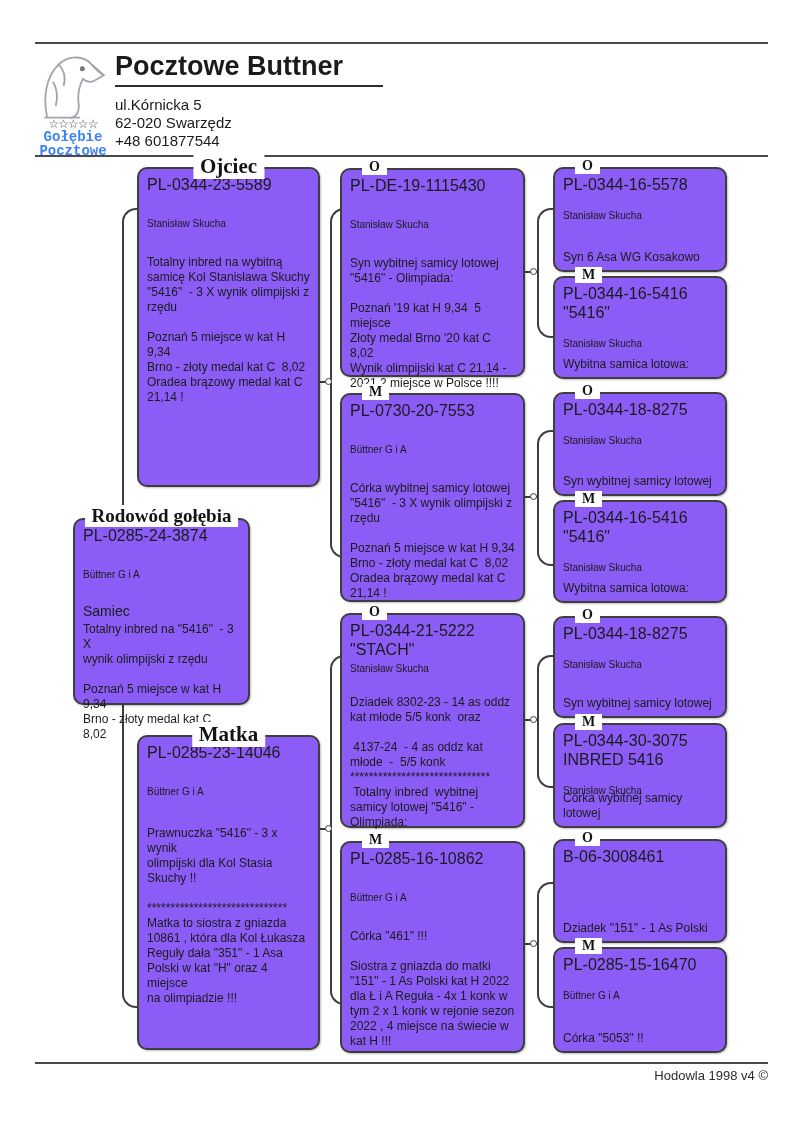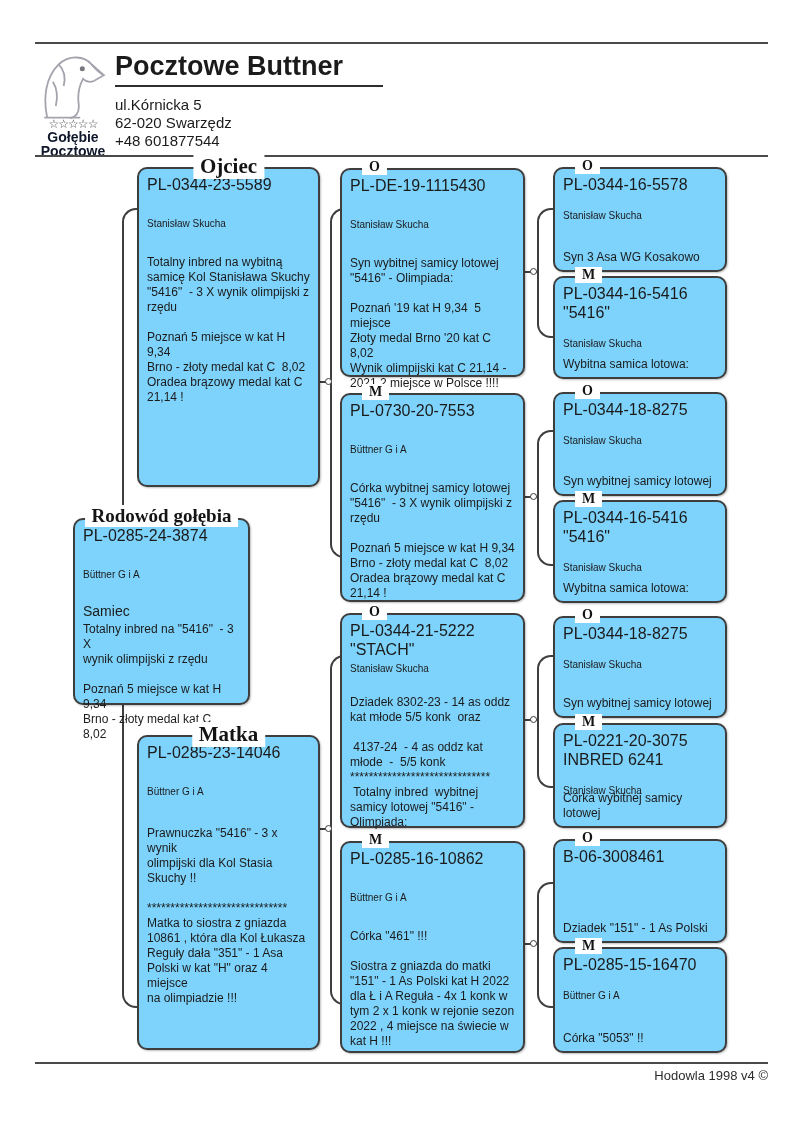--- a/index.html
+++ b/index.html
@@ -13,8 +13,8 @@
   #logo{position:absolute;left:34px;top:53px;width:78px;text-align:center;}
   #logo svg{display:block;margin:0 auto;}
   #logo .stars{font-size:12px;letter-spacing:-1px;color:#4c4c4c;line-height:11px;}
-  #logo .logo-word{font-family:Liberation Sans, sans-serif;font-weight:bold;font-size:14px;
-                   color:#0f172a;line-height:14px;}
+  #logo .logo-word{font-family:Liberation Mono, monospace;font-weight:bold;font-size:14px;
+                   color:#3b82f6;line-height:14px;}
   
   .box{position:absolute;background:#7dd3fc;border:2px solid #3e3e3e;border-radius:10px;
        box-shadow:1px 1px 2px rgba(0,0,0,.25);z-index:3;padding:6px 8px;box-sizing:border-box;}

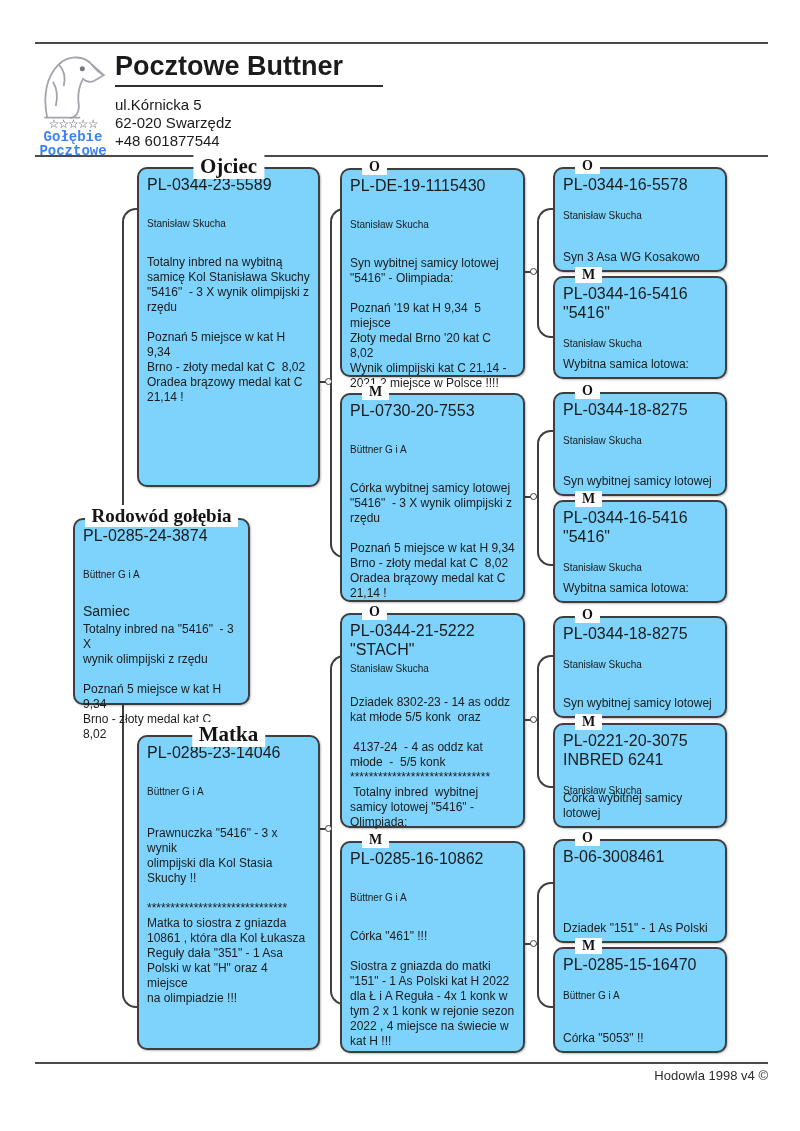--- a/index.html
+++ b/index.html
@@ -16,7 +16,7 @@
   #logo .logo-word{font-family:Liberation Mono, monospace;font-weight:bold;font-size:14px;
                    color:#3b82f6;line-height:14px;}
   
-  .box{position:absolute;background:#7dd3fc;border:2px solid #3e3e3e;border-radius:10px;
+  .box{position:absolute;background:#8b5cf6;border:2px solid #3e3e3e;border-radius:10px;
        box-shadow:1px 1px 2px rgba(0,0,0,.25);z-index:3;padding:6px 8px;box-sizing:border-box;}
   .tab{position:absolute;top:-11px;left:20px;background:#fff;padding:0 7px;
        font-family:"Liberation Serif",serif;font-weight:bold;font-size:14px;color:#141414;}

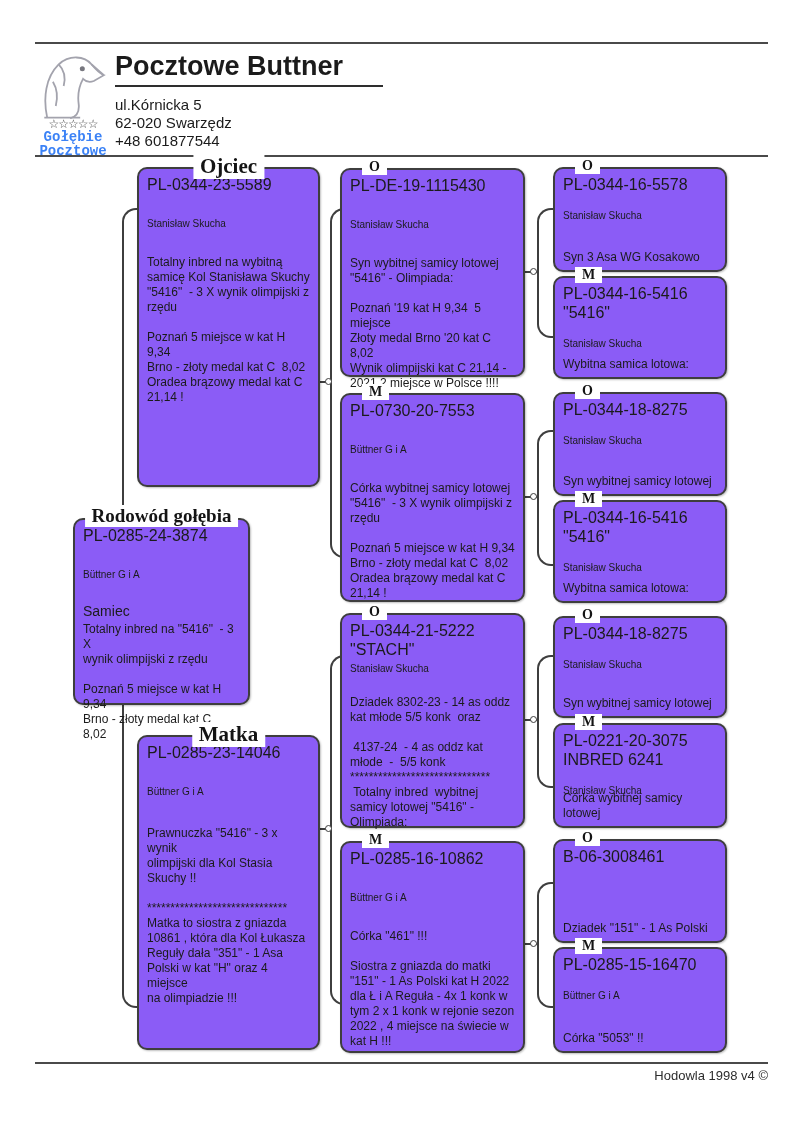--- a/index.html
+++ b/index.html
@@ -196,7 +196,7 @@
     <span class="tab">O</span>
     <div class="ring">PL-0344-16-5578</div>
     <div class="name">Stanisław Skucha</div>
-    <div class="desc">Syn 3 Asa WG Kosakowo</div>
+    <div class="desc">Syn 6 Asa WG Kosakowo</div>
   </div>
 
   <div class="box sm" style="left:553px;top:276px;width:174px;height:103px;">

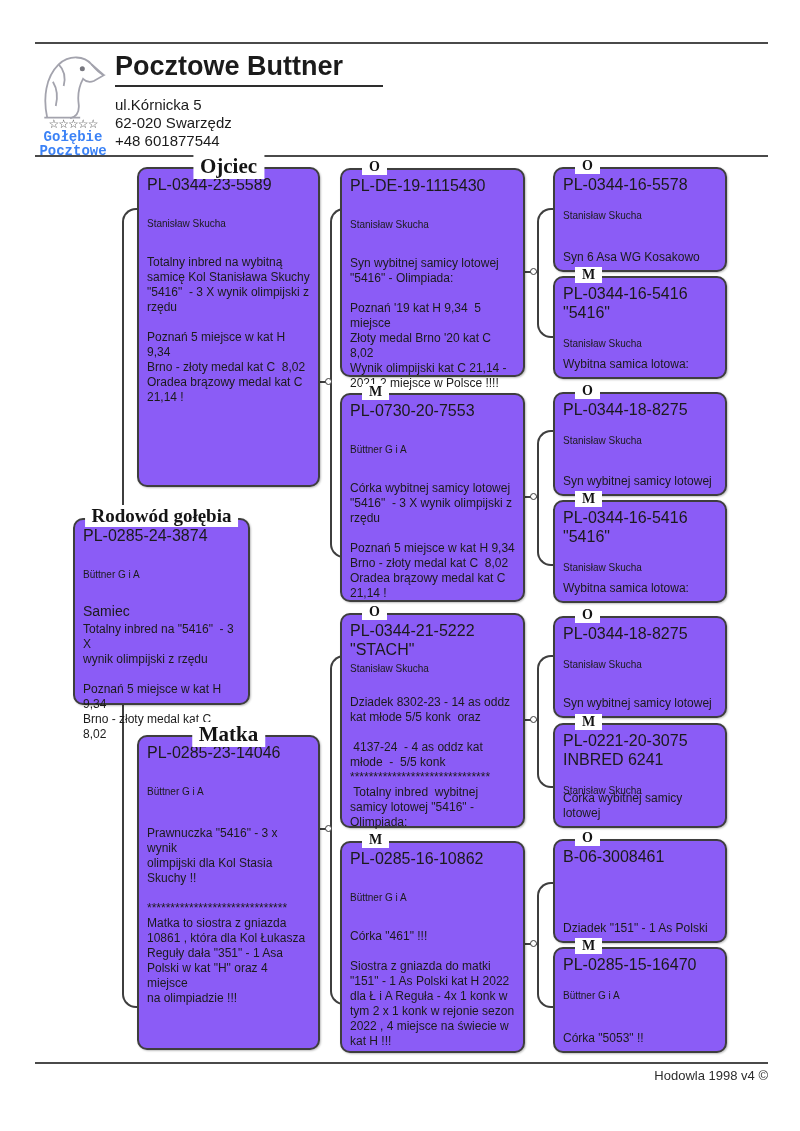--- a/index.html
+++ b/index.html
@@ -231,7 +231,7 @@
 
   <div class="box sm" style="left:553px;top:723px;width:174px;height:105px;">
     <span class="tab">M</span>
-    <div class="ring">PL-0221-20-3075</div>
+    <div class="ring">PL-0344-30-3075</div>
     <div class="alias">INBRED 6241</div>
     <div class="name tight">Stanisław Skucha</div>
     <div class="desc">Córka wybitnej samicy lotowej</div>

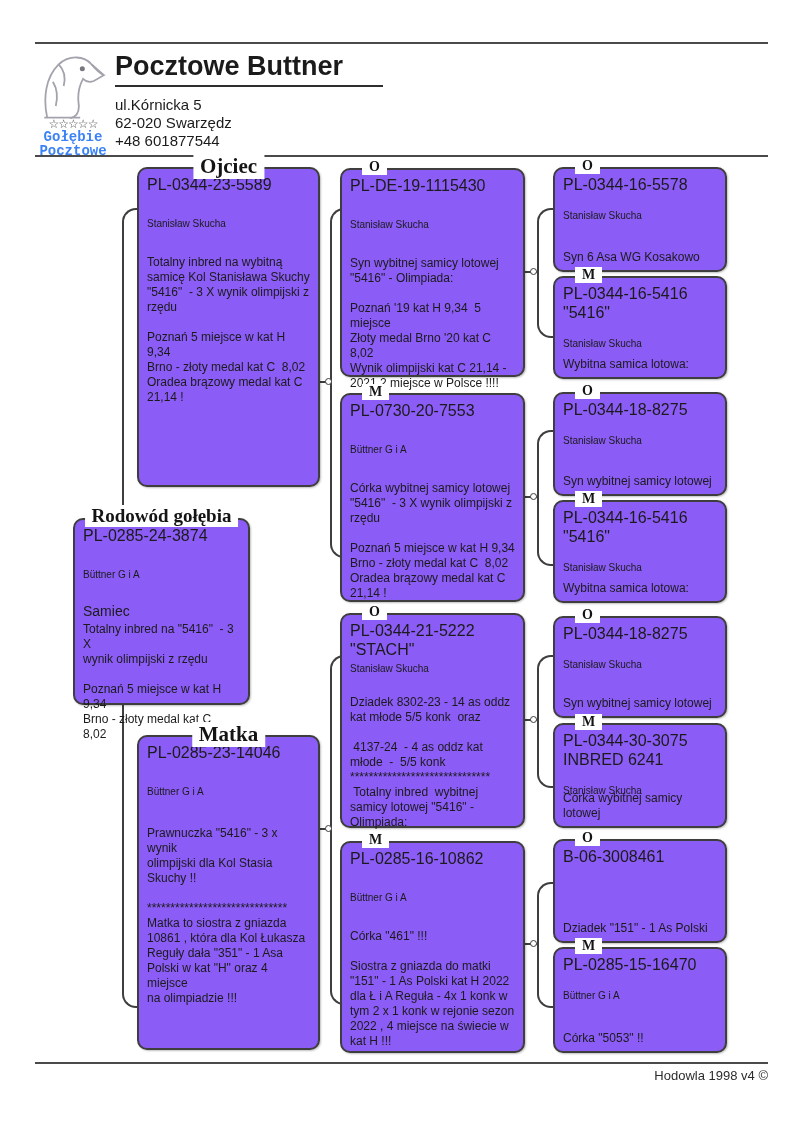--- a/index.html
+++ b/index.html
@@ -232,7 +232,7 @@
   <div class="box sm" style="left:553px;top:723px;width:174px;height:105px;">
     <span class="tab">M</span>
     <div class="ring">PL-0344-30-3075</div>
-    <div class="alias">INBRED 6241</div>
+    <div class="alias">INBRED 5416</div>
     <div class="name tight">Stanisław Skucha</div>
     <div class="desc">Córka wybitnej samicy lotowej</div>
   </div>

